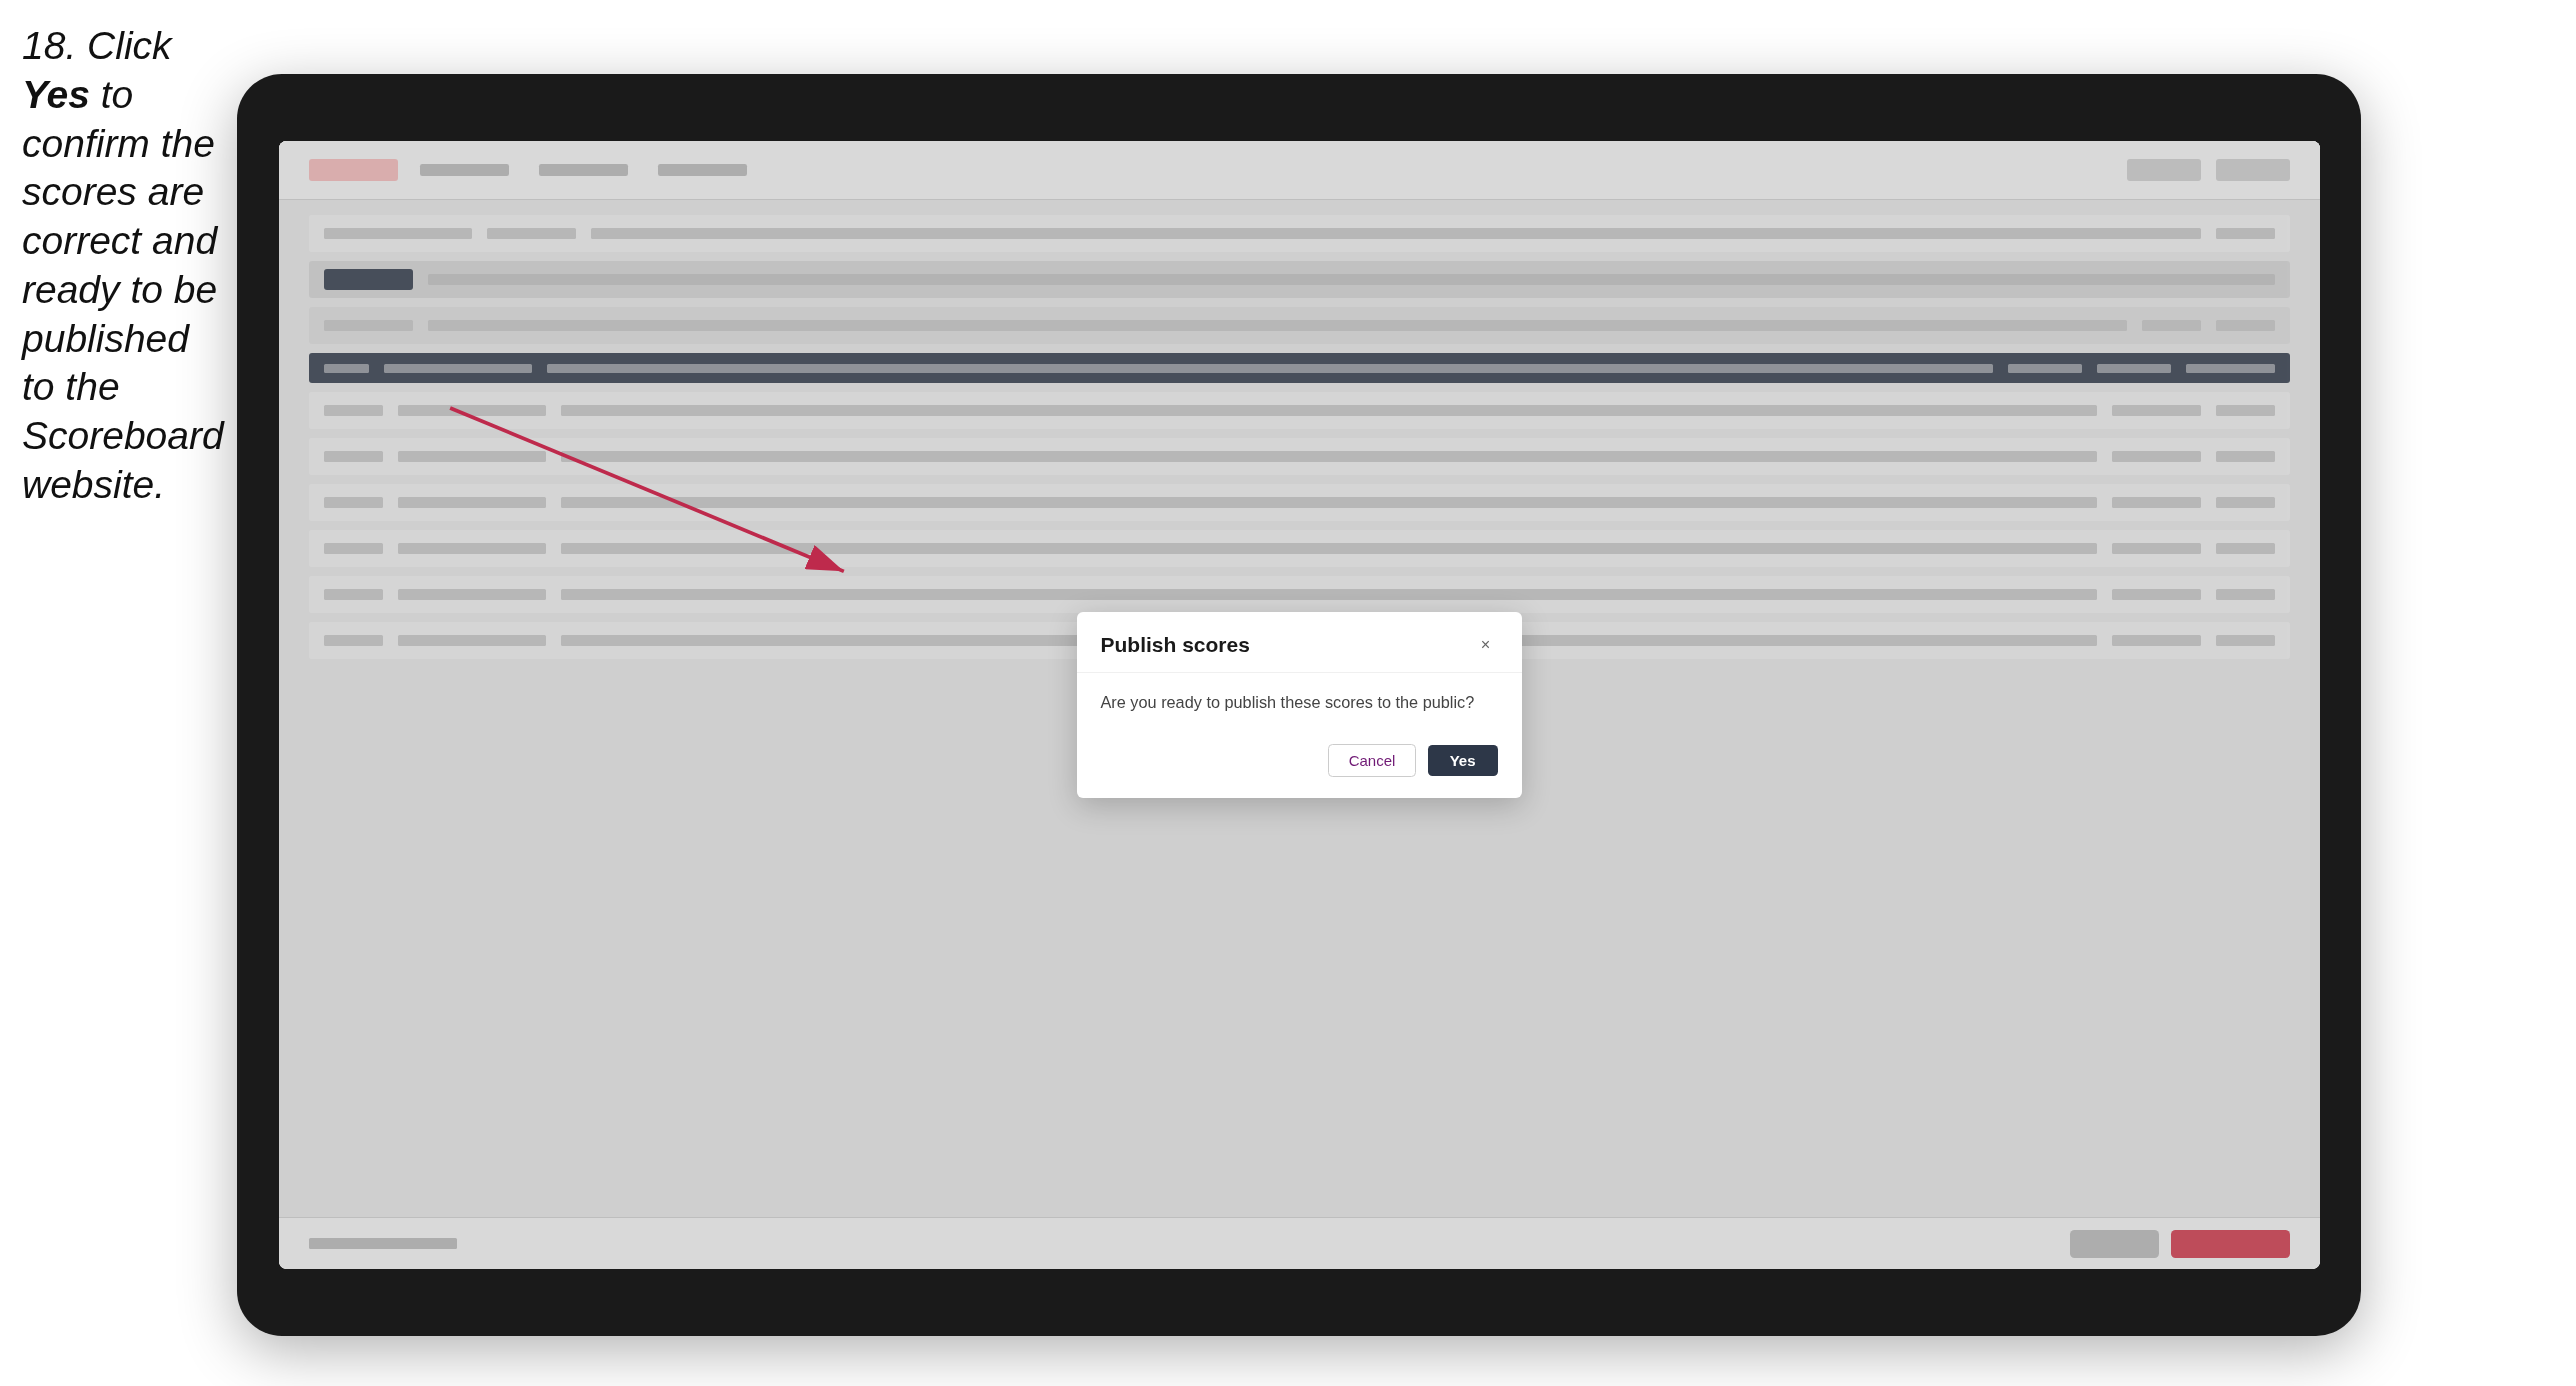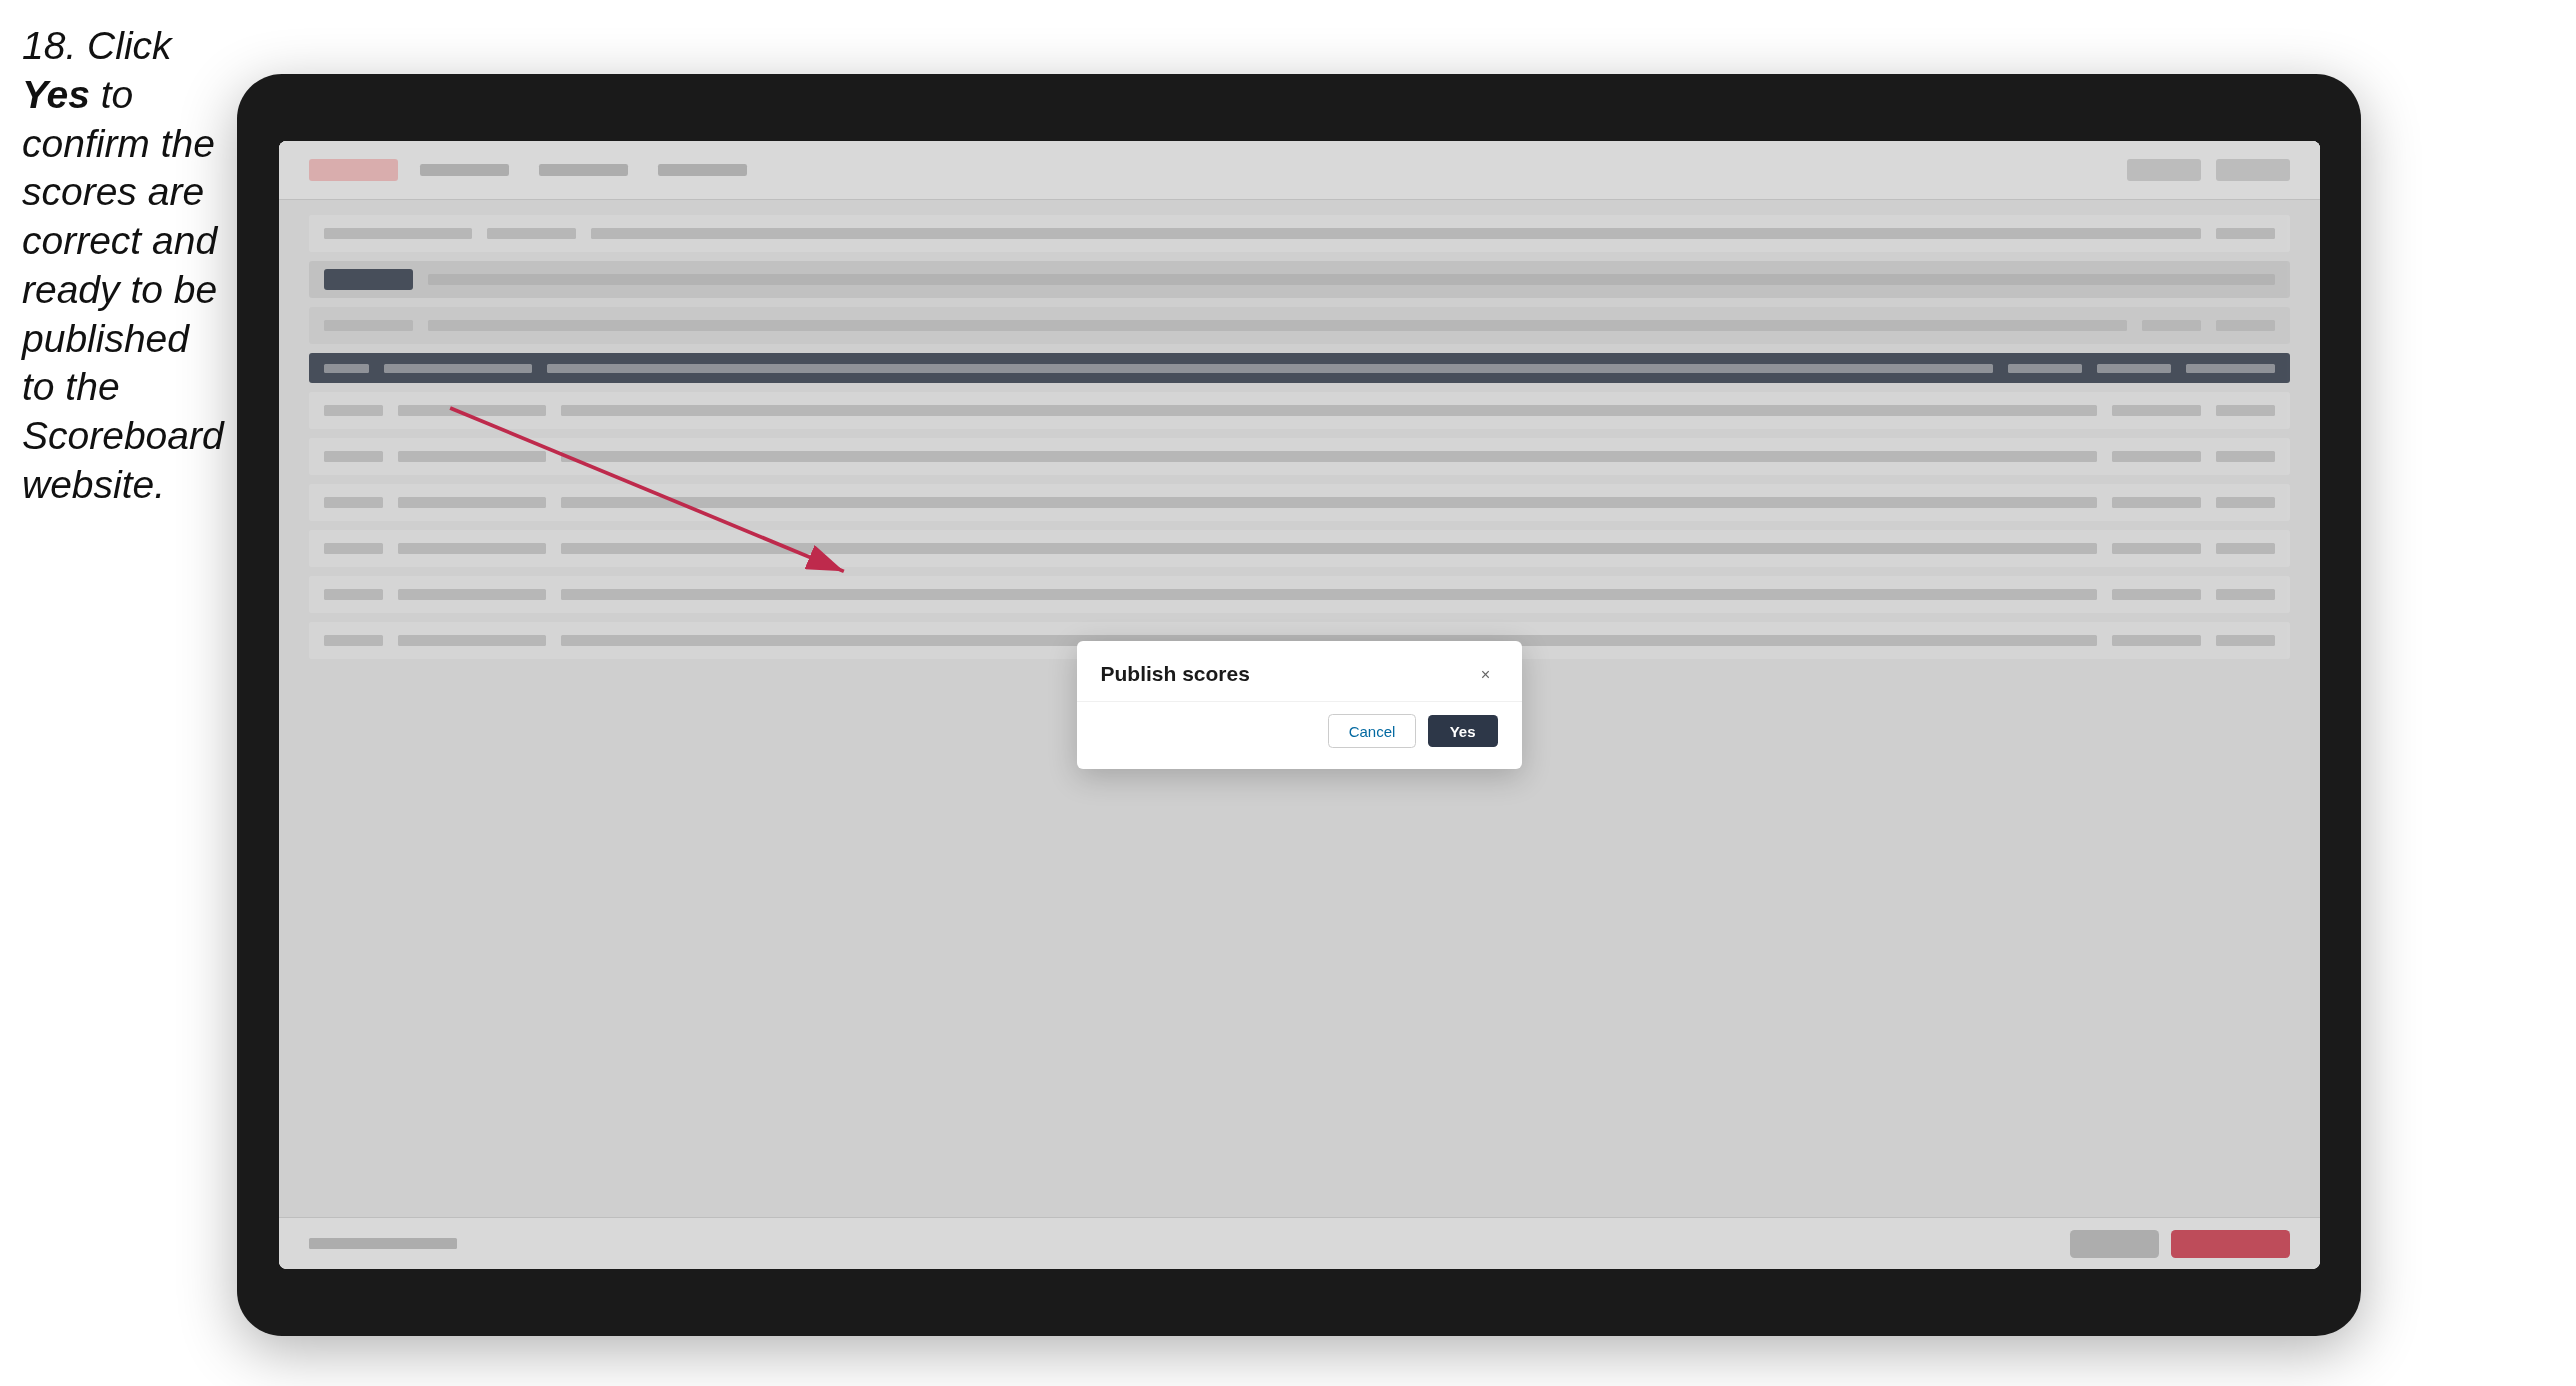--- a/index.html
+++ b/index.html
@@ -446,6 +446,9 @@
           <span class="modal-title">Publish scores</span>
           <button class="modal-close">×</button>
         </div>
+        <div class="modal-body">
+          <p class="modal-message">Are you ready to publish these scores to the public?</p>
+        </div>
         <div class="modal-footer">
           <button class="btn-cancel">Cancel</button>
           <button class="btn-yes">Yes</button>

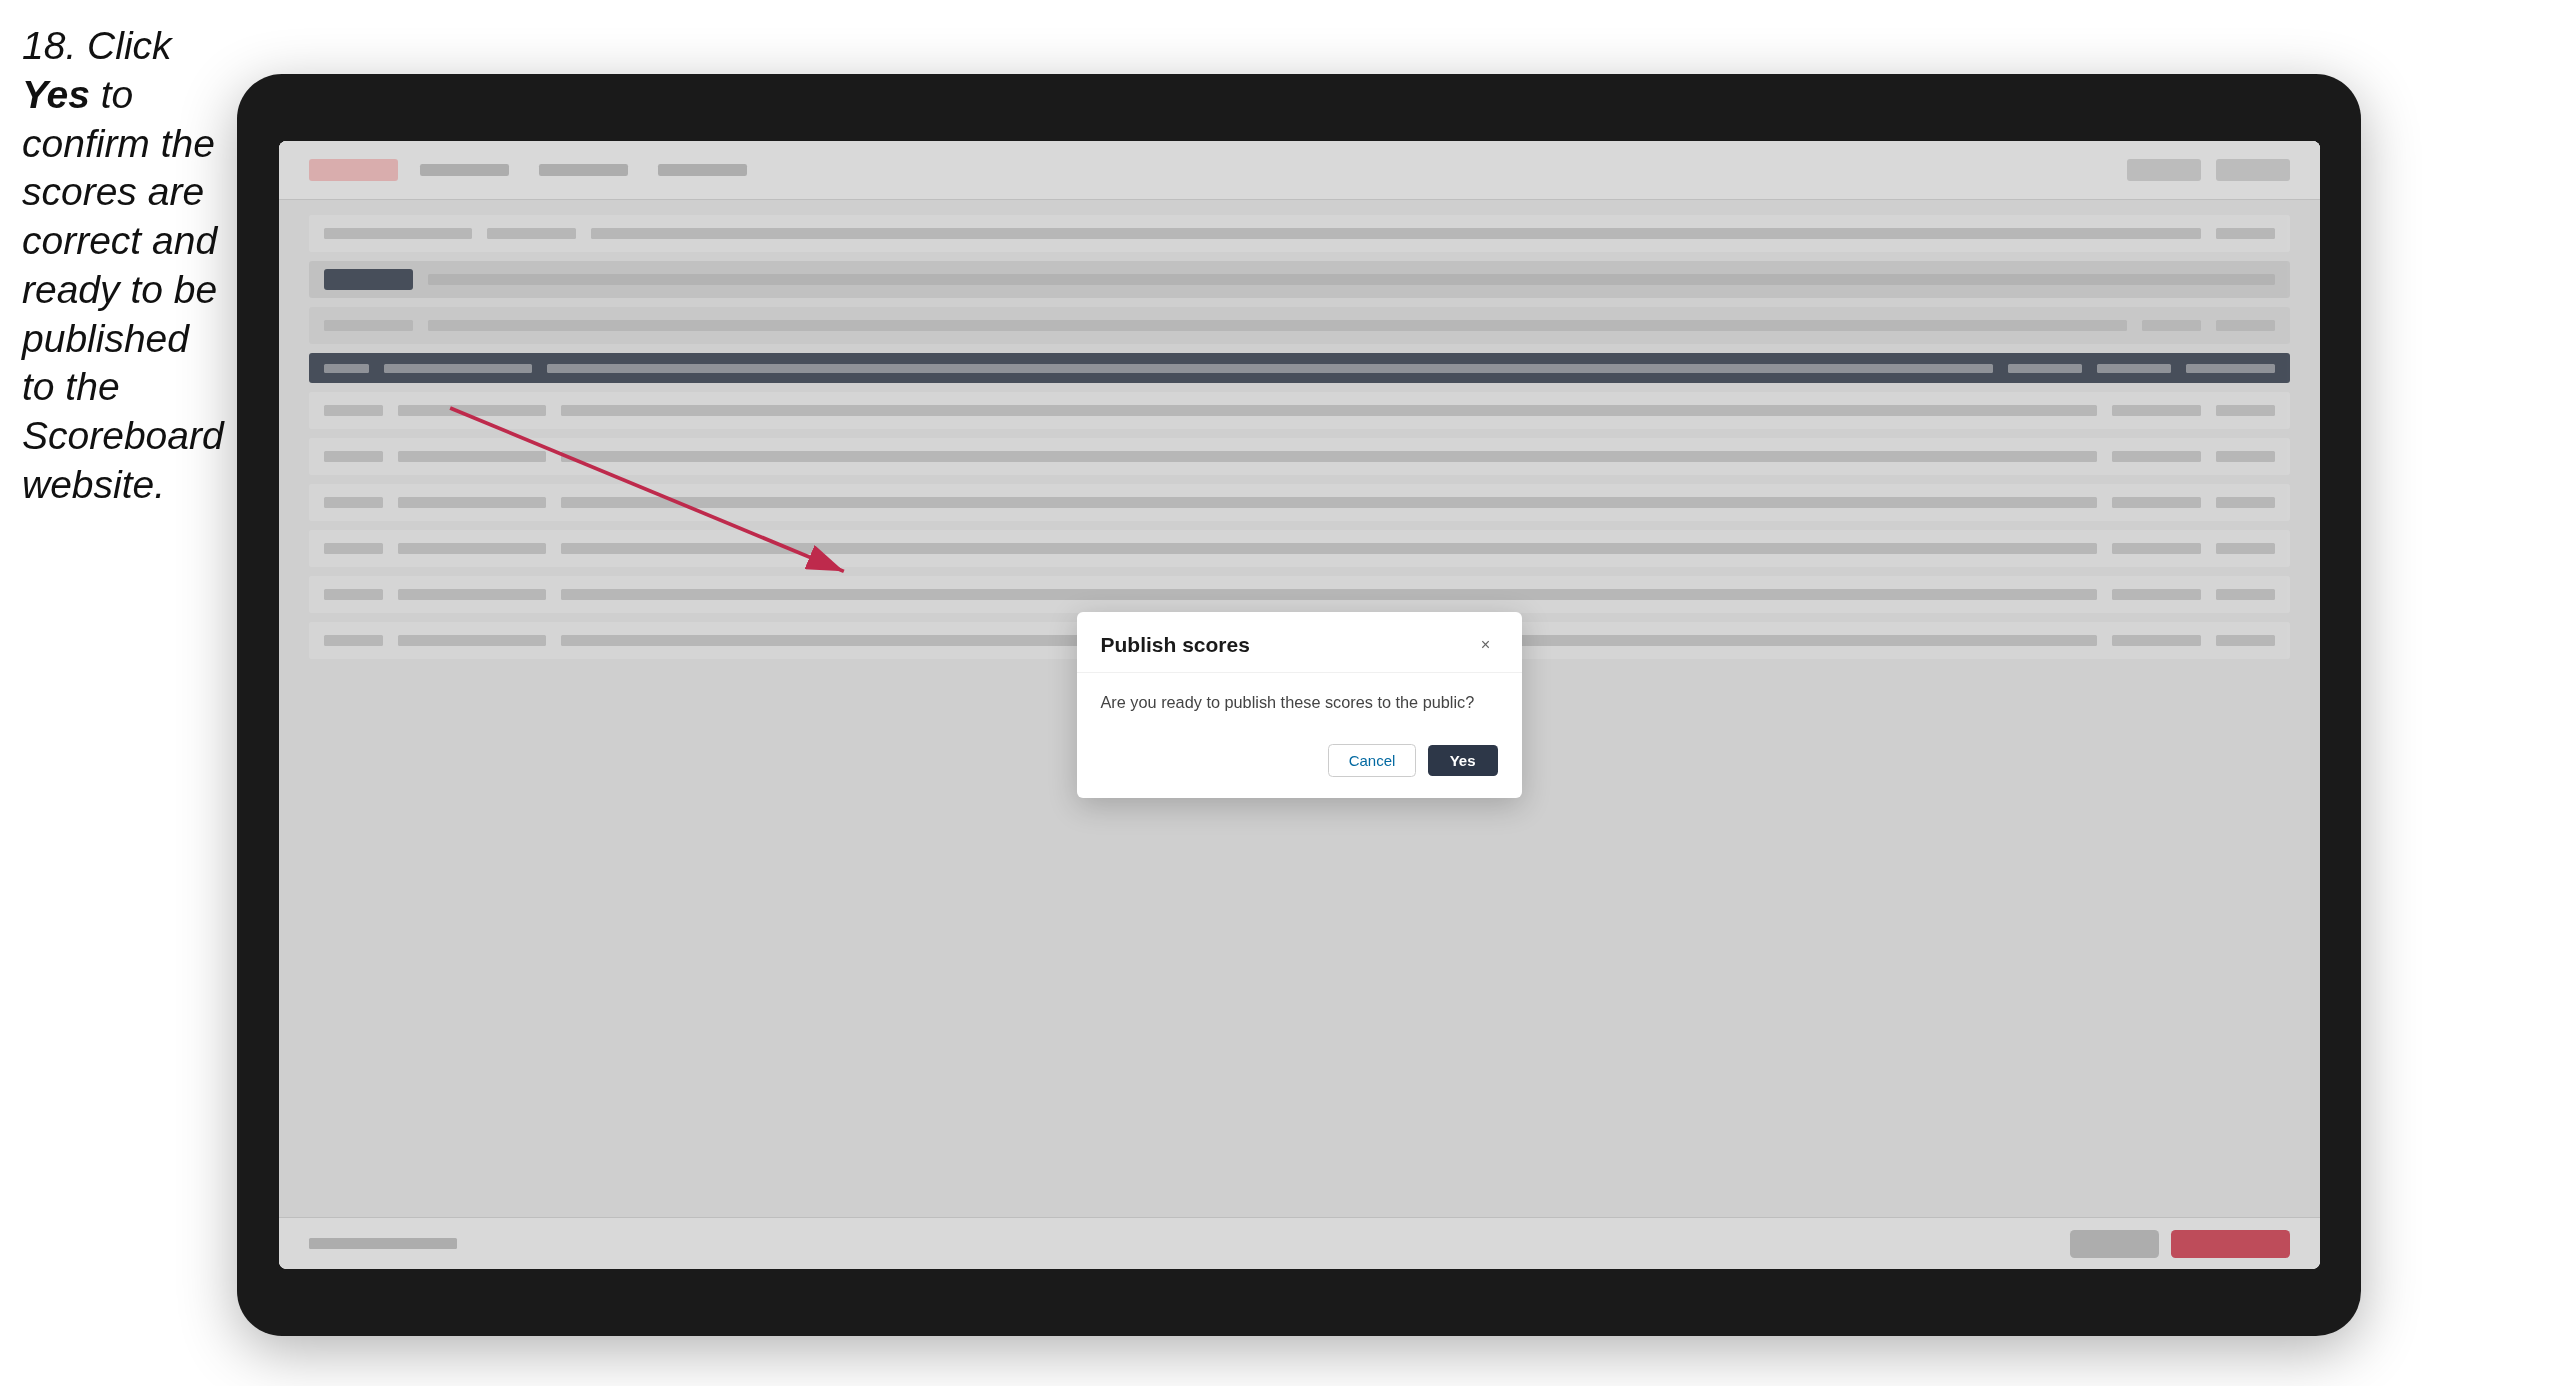--- a/index.html
+++ b/index.html
@@ -272,7 +272,7 @@
       background: #ffffff;
       border-radius: 4.5px;
       cursor: pointer;
-      color: #0369a1;
+      color: #701a75;
     }
 
     .btn-yes {

